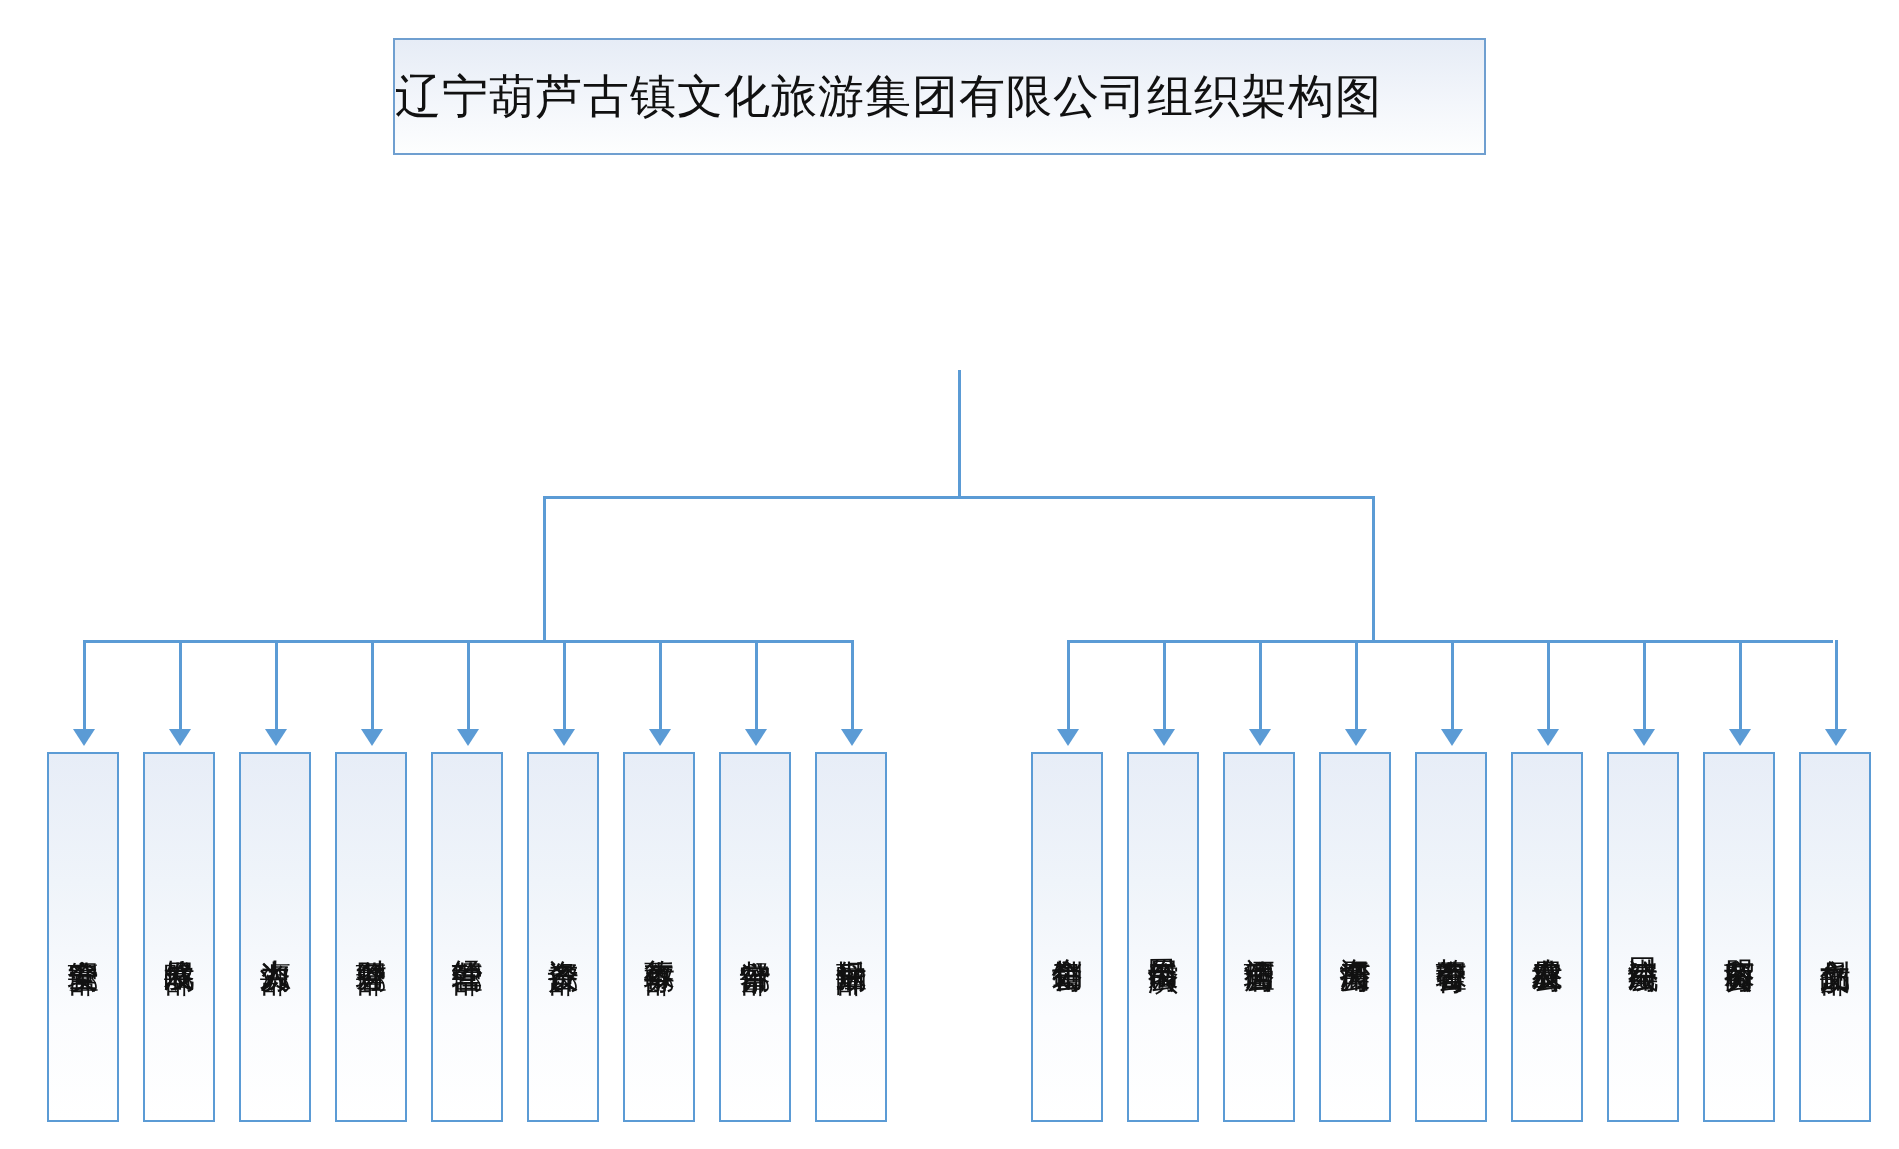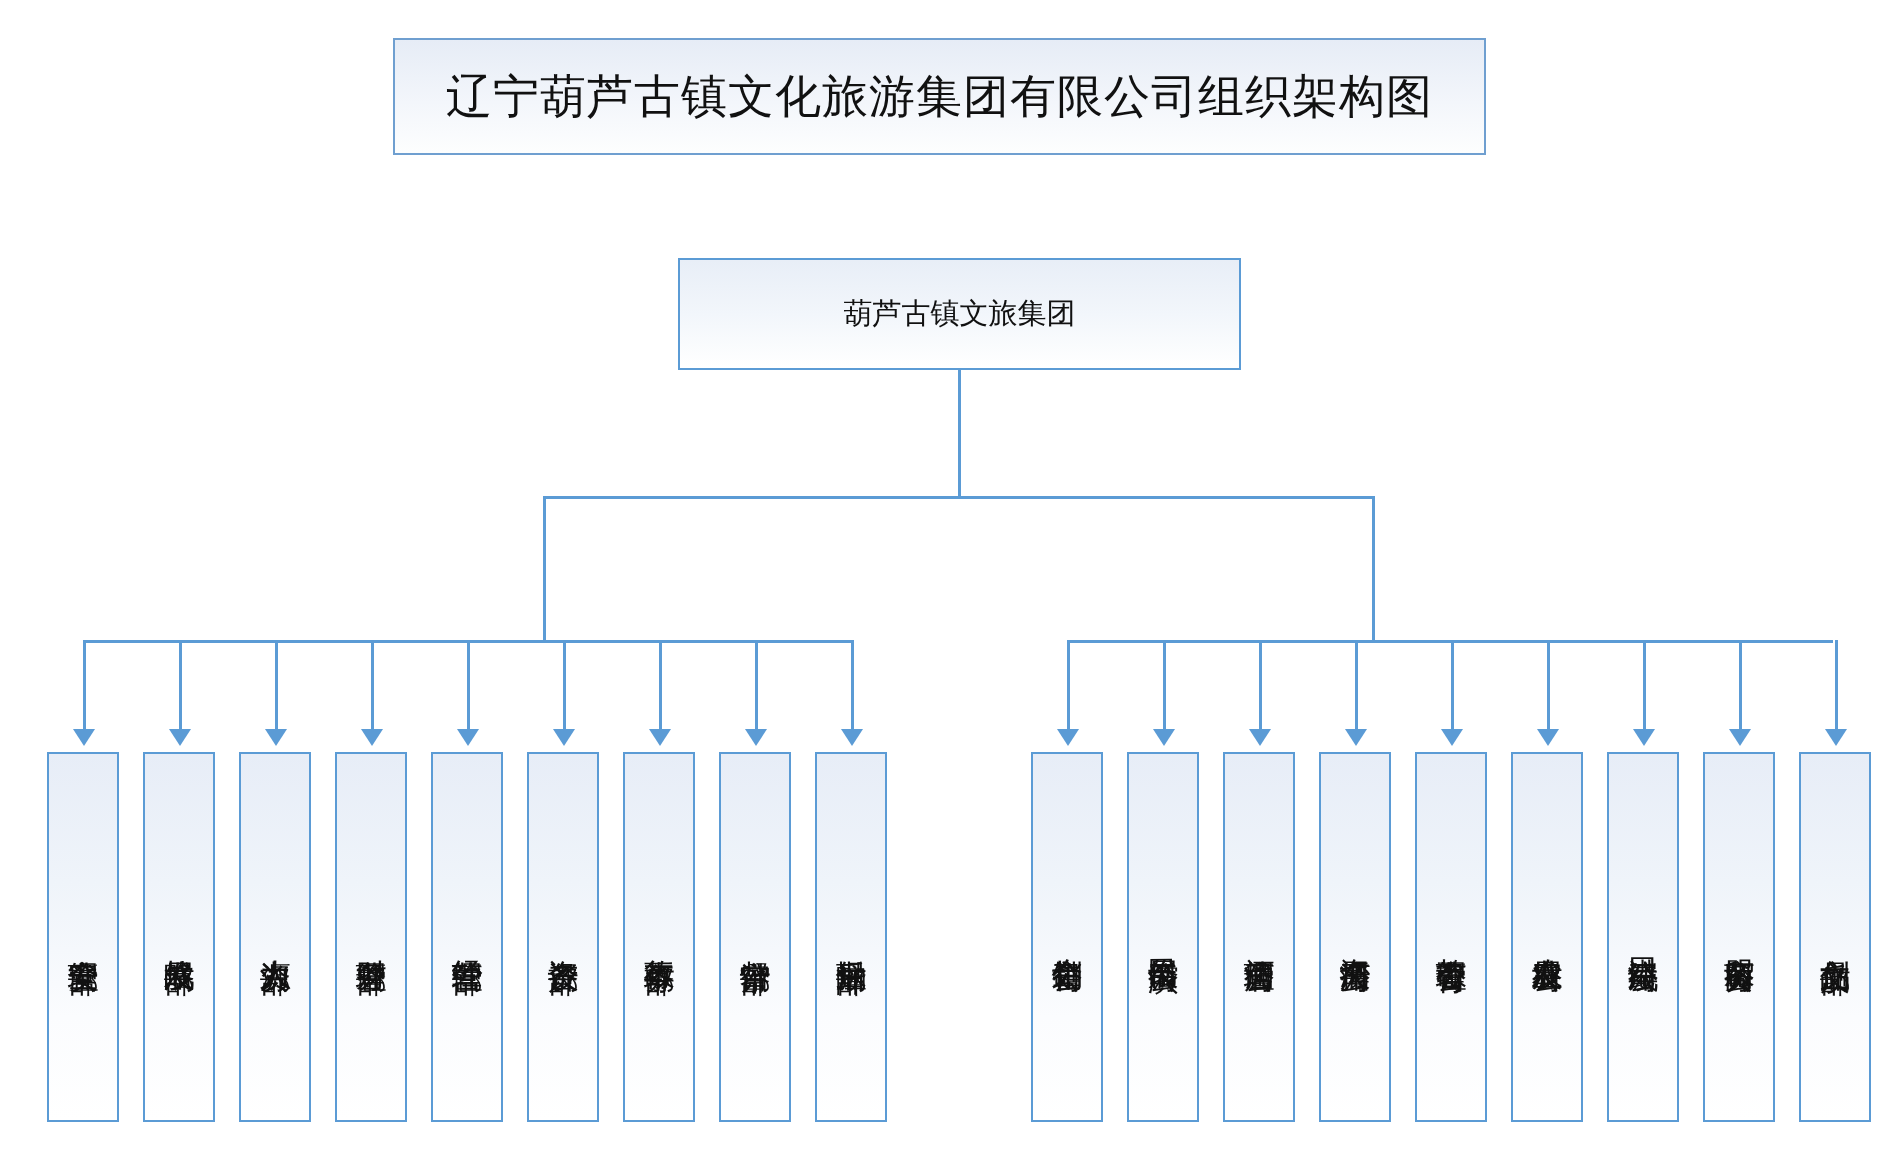--- a/index.html
+++ b/index.html
@@ -30,7 +30,6 @@
     box-sizing: border-box;
     display: flex;
     align-items: center;
-    justify-content: center;
   }
   .title-text {
     font-size: 46px;

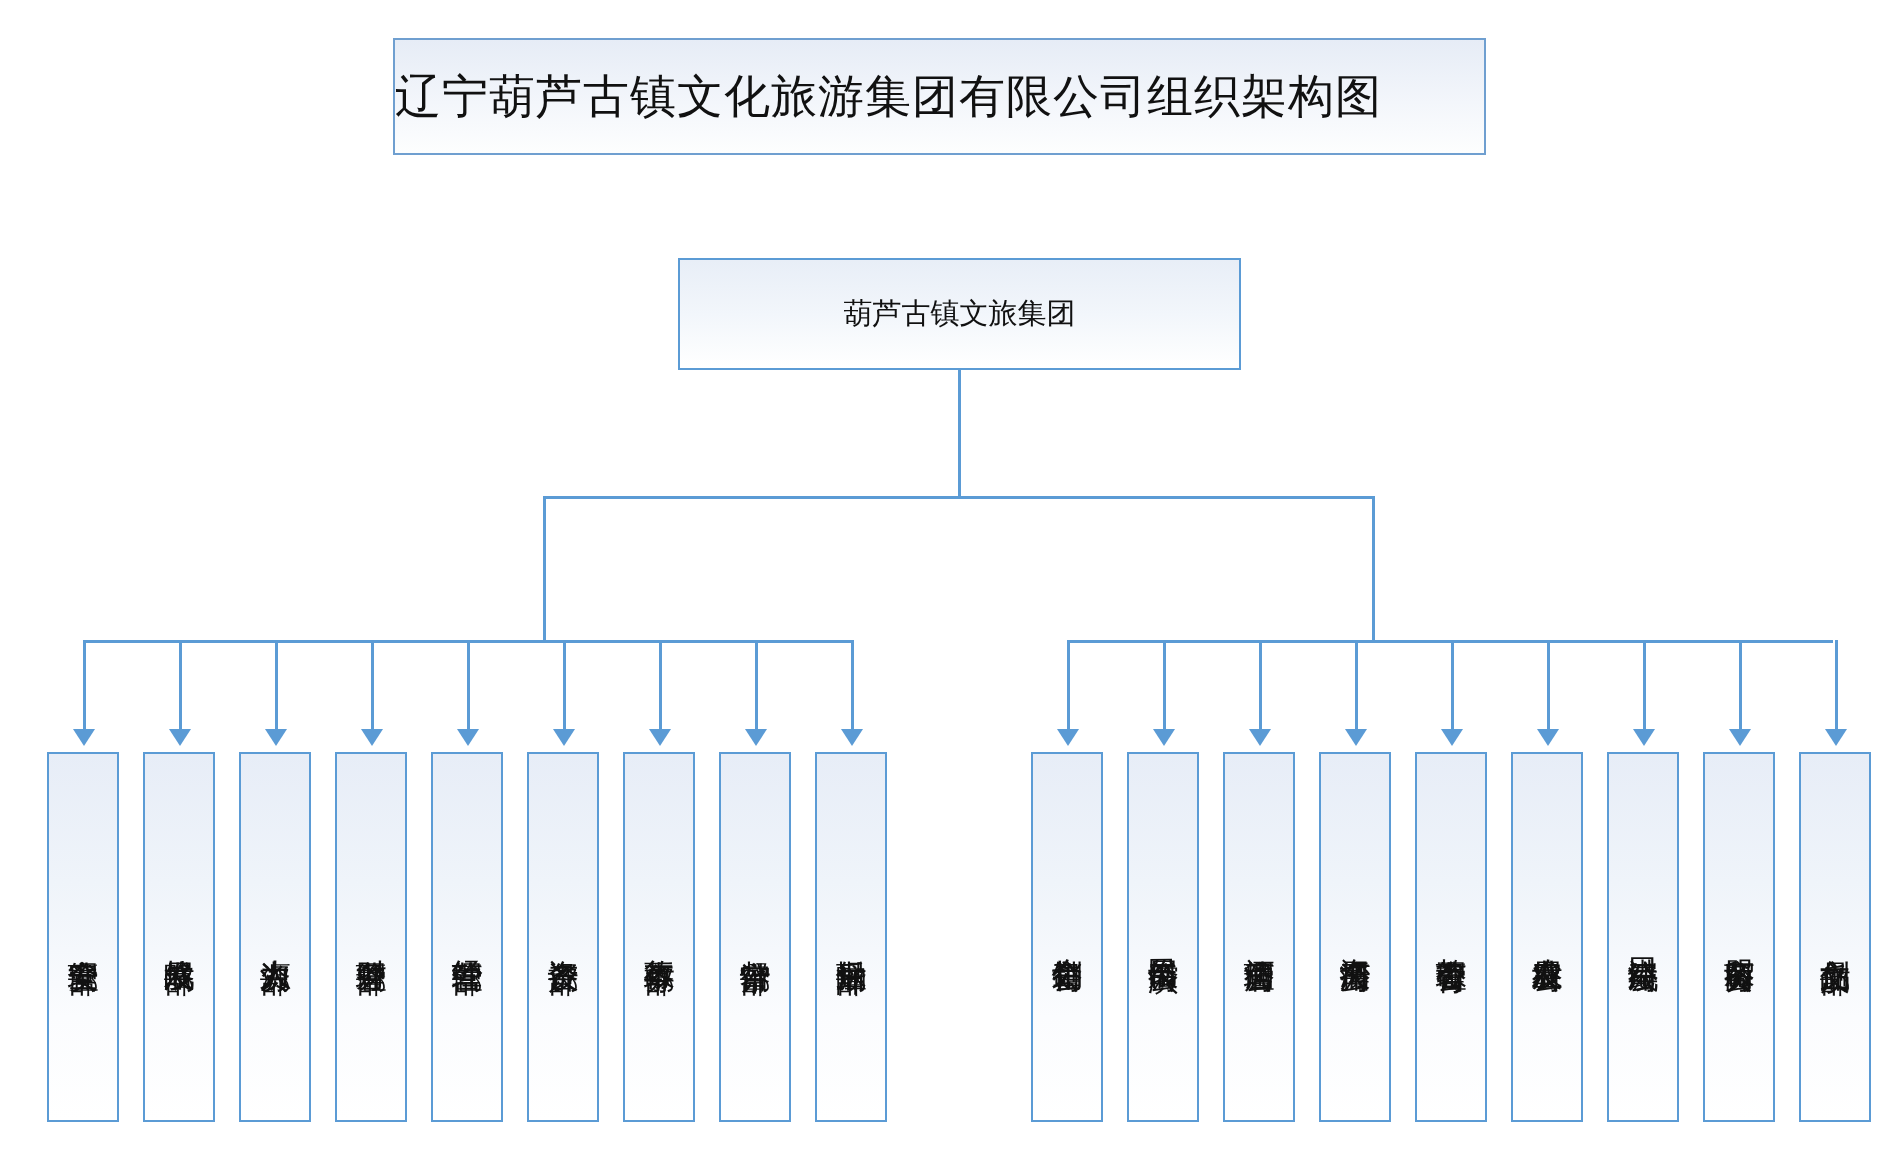--- a/index.html
+++ b/index.html
@@ -112,9 +112,6 @@
     <span class="title-text">辽宁葫芦古镇文化旅游集团有限公司组织架构图</span>
   </div>
 
-  <div class="root-box">
-    <span class="root-text">葫芦古镇文旅集团</span>
-  </div>
 
   <div class="vline" style="left:958px; top:370px; height:128px;"></div>
 

